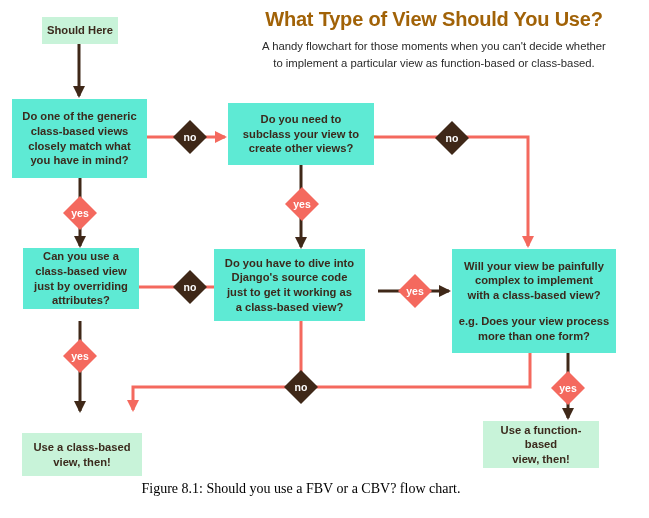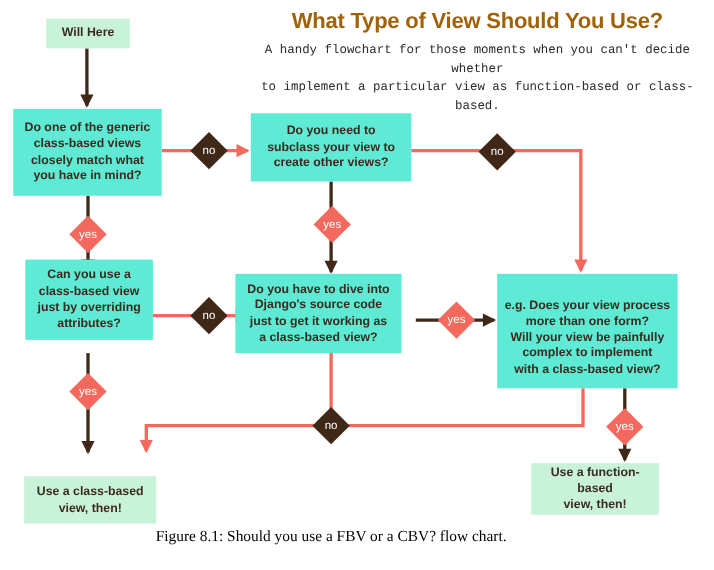--- a/index.html
+++ b/index.html
@@ -65,7 +65,7 @@
     <path d="M530,353 V387 H316" stroke="#f4695e" stroke-width="3" fill="none"></path>
   </svg>
 
-  <div class="node mint" style="left:42px;top:17px;width:76px;height:27px">Will Here</div>
+  <div class="node mint" style="left:42px;top:17px;width:76px;height:27px">Should Here</div>
 
   <div class="node cream" style="left:12px;top:99px;width:135px;height:79px">Do one of the generic
 class-based views

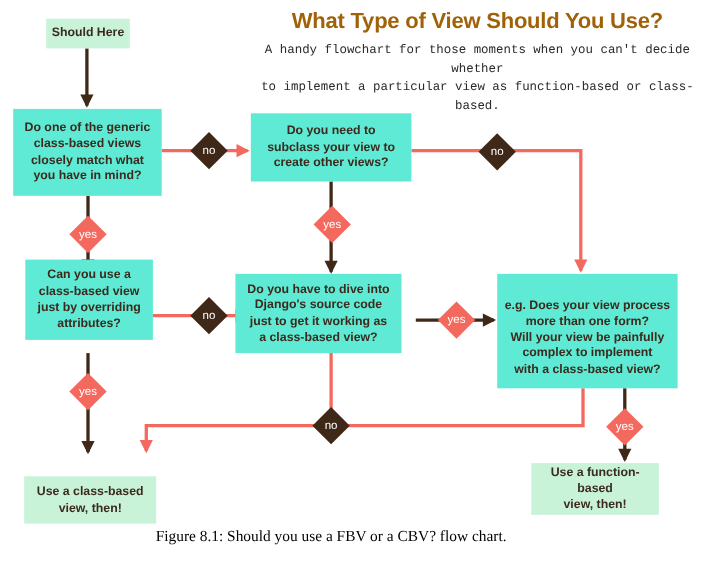--- a/index.html
+++ b/index.html
@@ -8,7 +8,7 @@
 
   .header{position:absolute;left:224px;top:8px;width:420px;text-align:center;}
   .title{margin:0;font-size:20px;font-weight:700;color:#a16207;letter-spacing:-0.2px;}
-  .subtitle{margin:7px 0 0;font-size:11.3px;line-height:1.5;color:#2a2a2a;white-space:pre-line;font-family:Liberation Mono, monospace;}
+  .subtitle{margin:7px 0 0;font-size:11.3px;line-height:1.5;color:#2a2a2a;white-space:pre-line;}
 
   svg.connectors{position:absolute;left:0;top:0;z-index:1;}
 

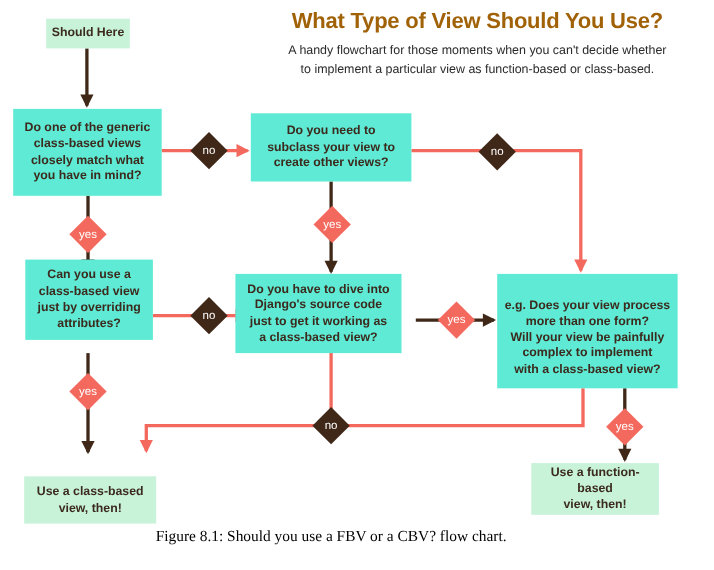--- a/index.html
+++ b/index.html
@@ -25,7 +25,7 @@
                   transform:rotate(45deg);}
   .diamond.pink .shape{background:#f4695e;}
   .diamond.brown .shape{background:#3f2818;}
-  .diamond .lbl{position:relative;z-index:1;color:#fff;font-size:10.5px;font-weight:400;}
+  .diamond .lbl{position:relative;z-index:1;color:#fff;font-size:10.5px;font-weight:700;}
 
   .caption{position:absolute;left:0;top:481px;width:602px;text-align:center;
            font-family:"Liberation Serif",serif;font-size:14px;color:#000;}

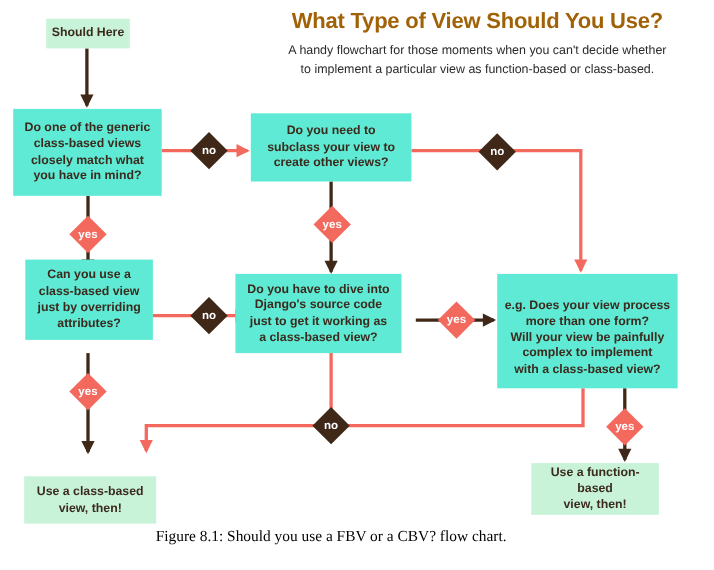--- a/index.html
+++ b/index.html
@@ -76,7 +76,7 @@
 subclass your view to
 create other views?</div>
 
-  <div class="node cream" style="left:23px;top:236px;width:116px;height:73px">Can you use a
+  <div class="node cream" style="left:23px;top:248px;width:116px;height:61px">Can you use a
 class-based view
 just by overriding
 attributes?</div>

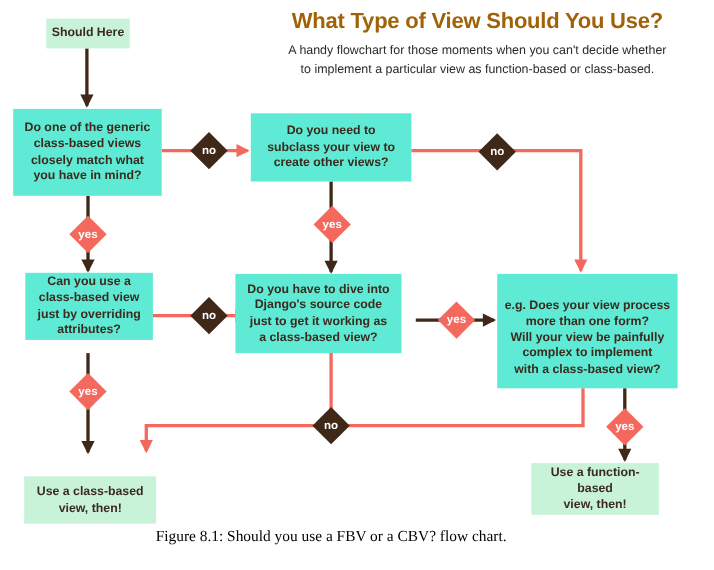--- a/index.html
+++ b/index.html
@@ -87,11 +87,11 @@
 a class-based view?</div>
 
   <div class="node cream" style="left:452px;top:249px;width:164px;height:104px">
-    <div style="margin-top:12px">e.g. Does your view process
-more than one form?</div>
     <div>Will your view be painfully
 complex to implement
 with a class-based view?</div>
+    <div style="margin-top:12px">e.g. Does your view process
+more than one form?</div>
   </div>
 
   <div class="node mint" style="left:22px;top:433px;width:120px;height:43px">Use a class-based

